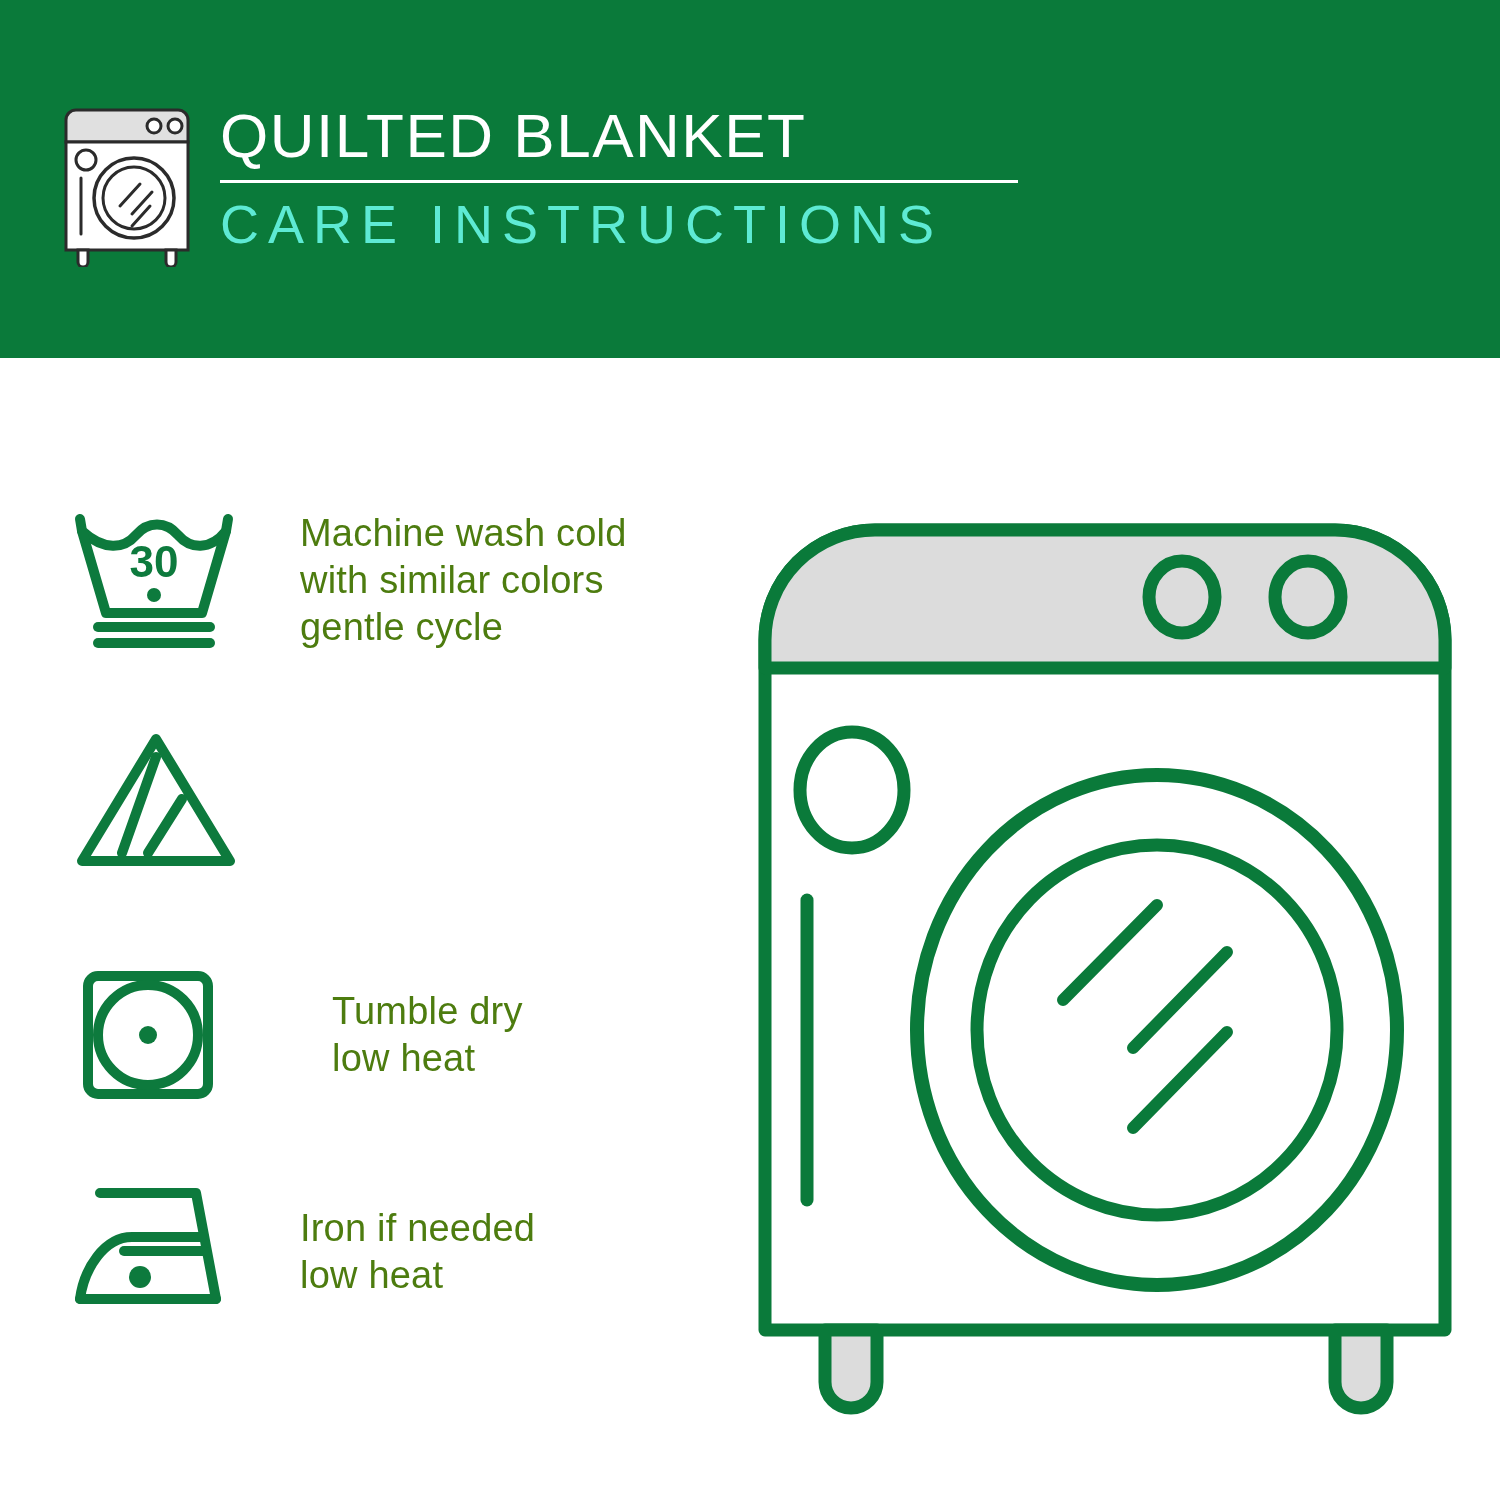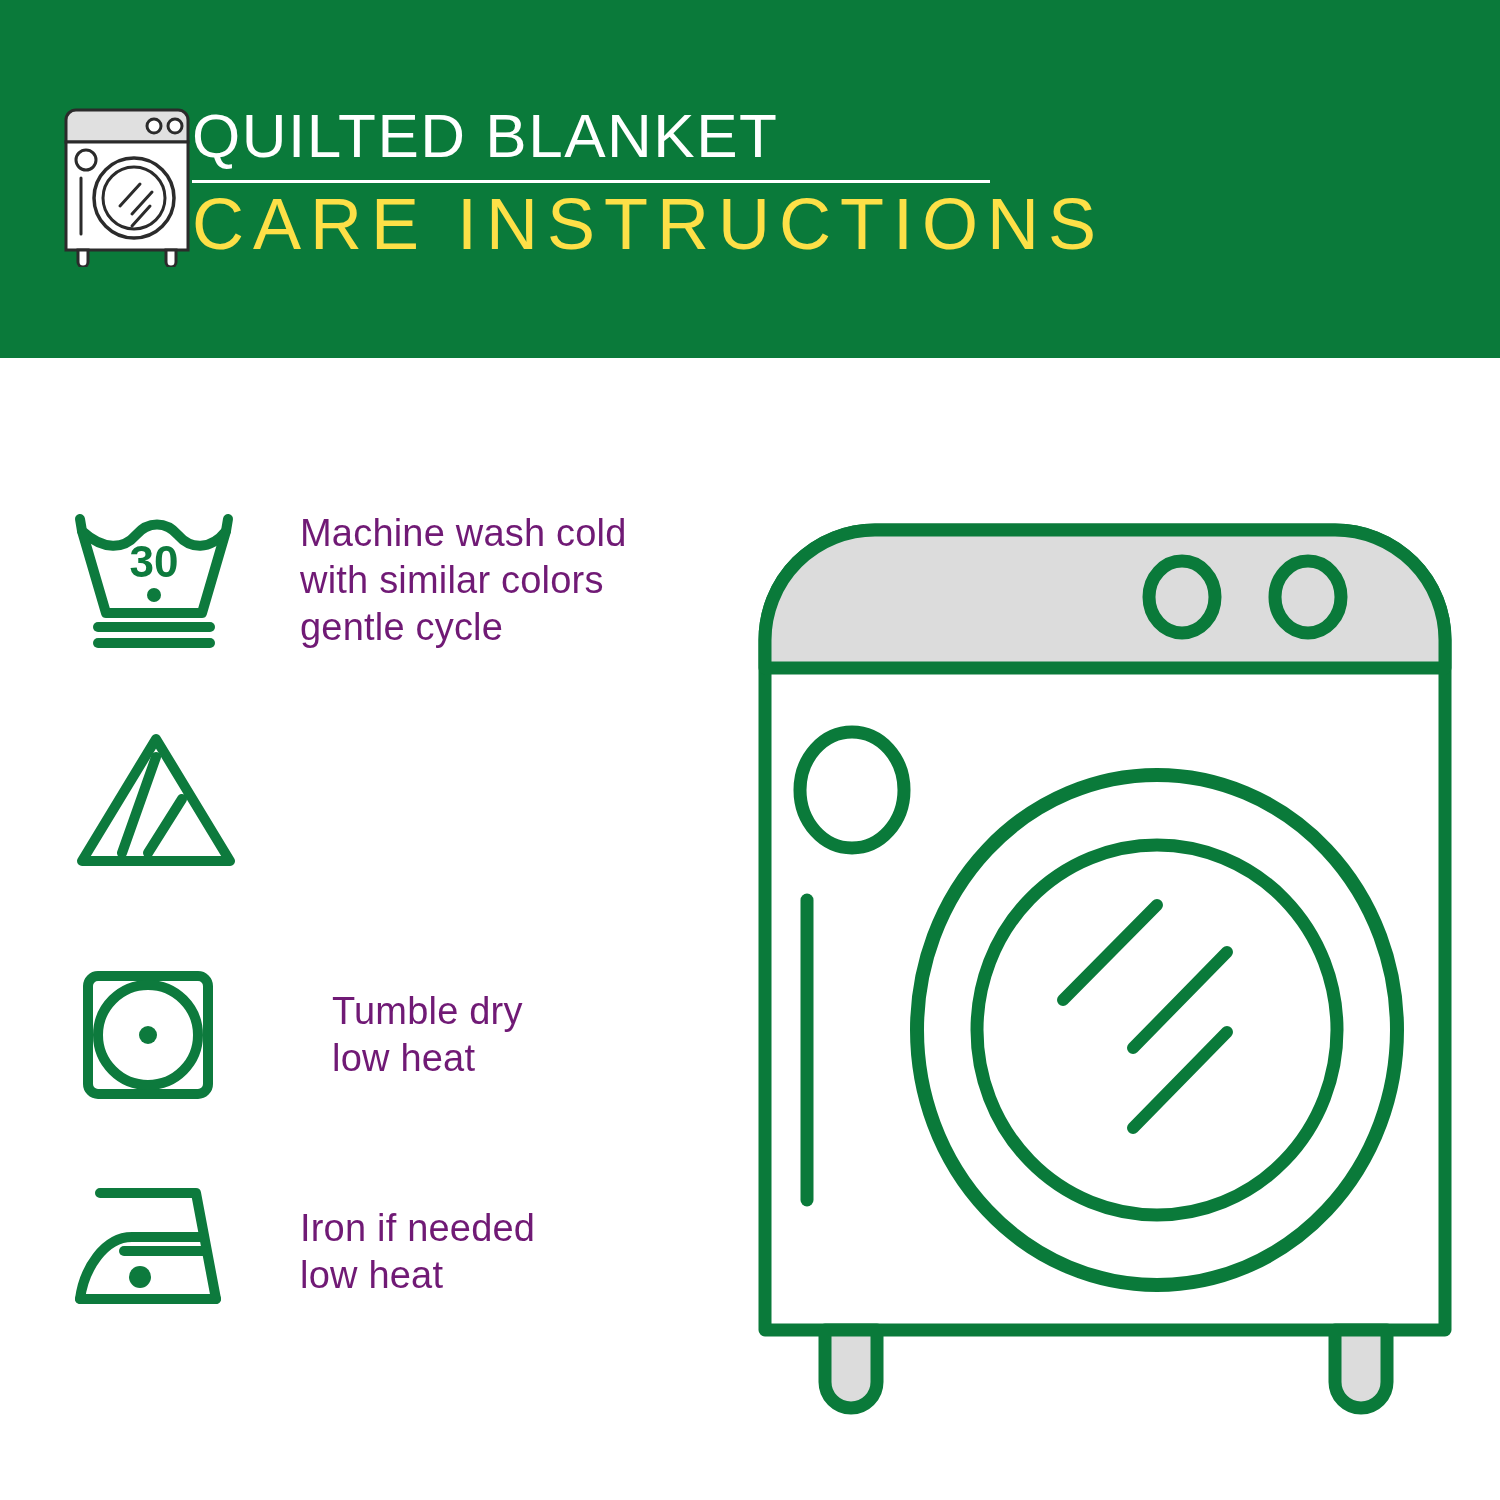--- a/index.html
+++ b/index.html
@@ -43,6 +43,7 @@
     margin-top: 2px;
   }
   .title-block {
+    margin-left: 28px;
     padding-top: 4px;
   }
   .title-main {

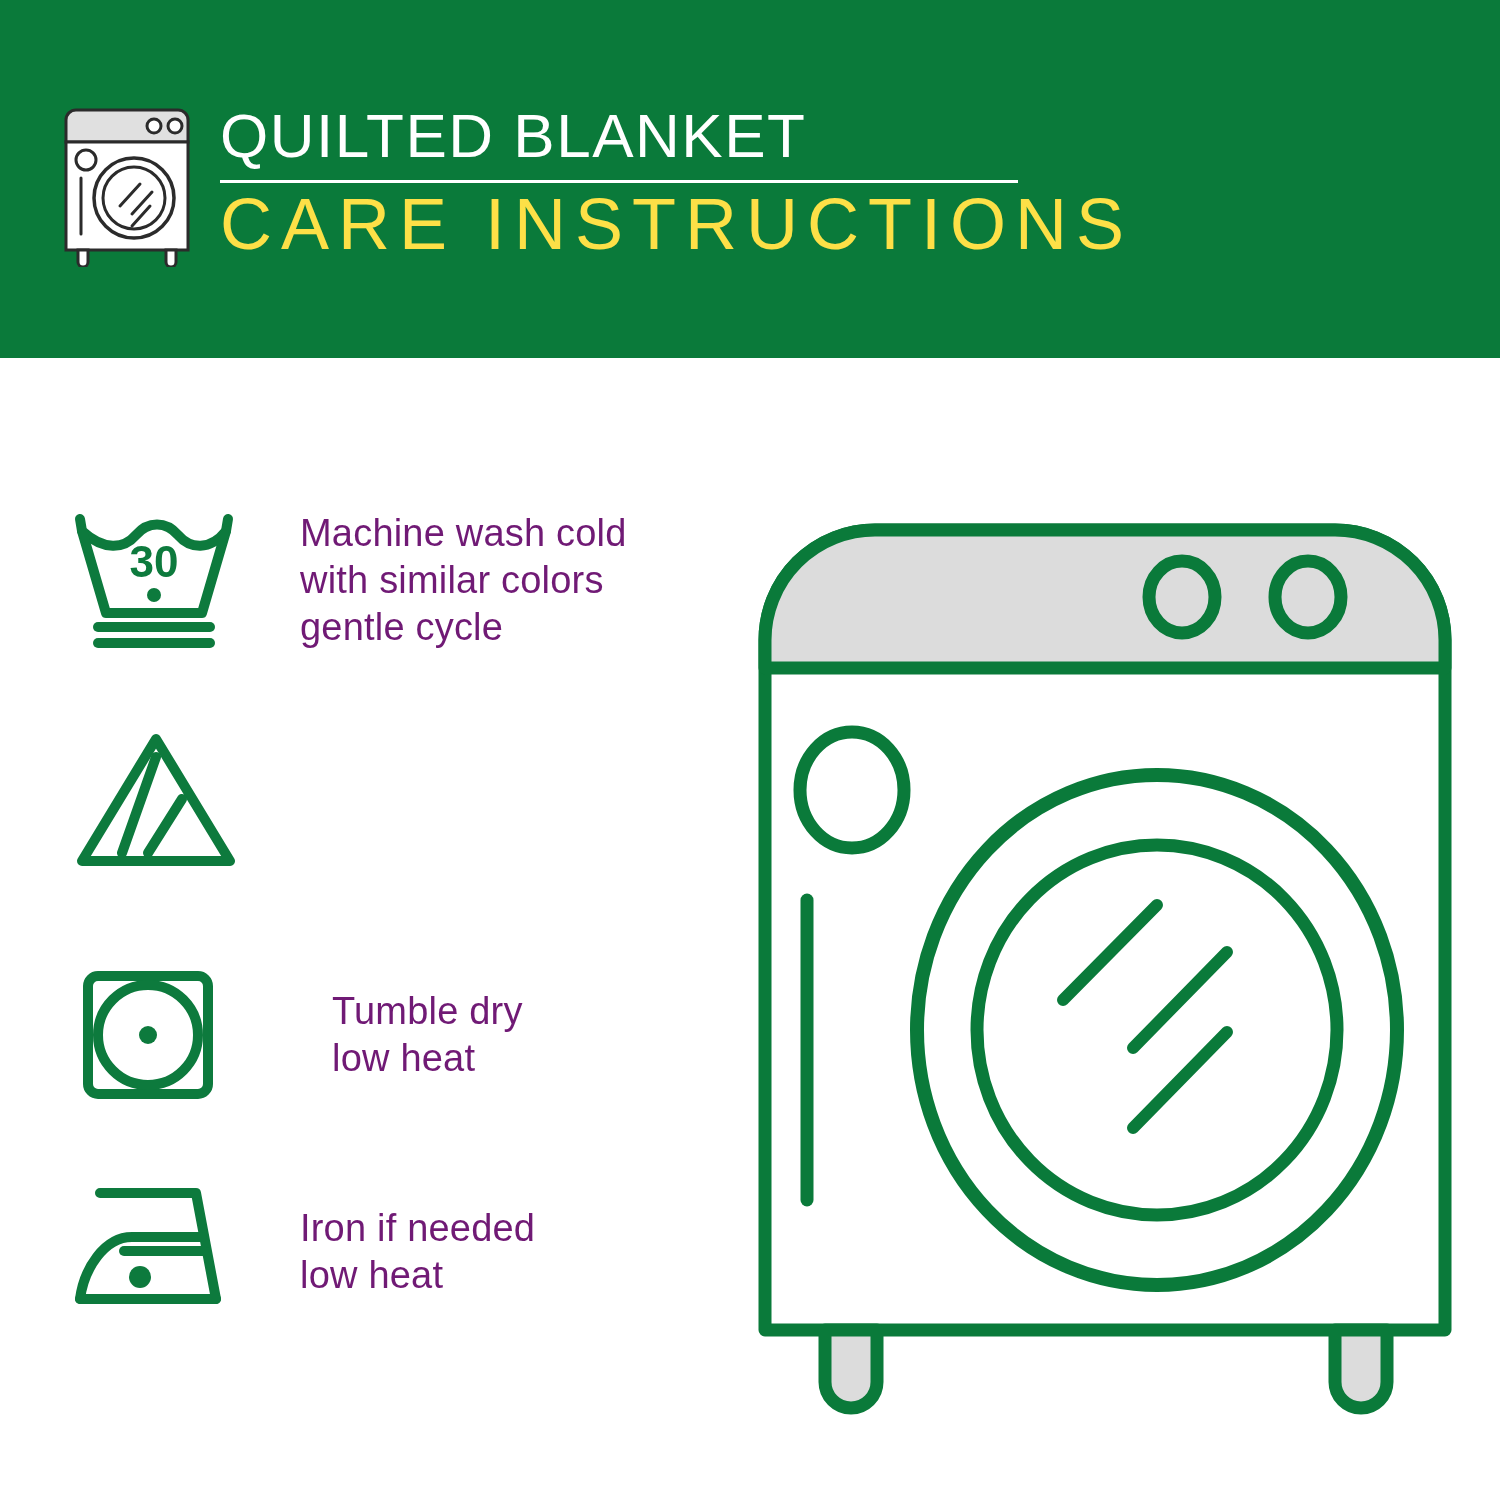--- a/index.html
+++ b/index.html
@@ -62,8 +62,8 @@
     margin: 12px 0 10px 0;
   }
   .title-sub {
-    color: #fde047;
-    font-size: 72px;
+    color: #5eead4;
+    font-size: 54px;
     line-height: 62px;
     font-weight: 300;
     letter-spacing: 9px;

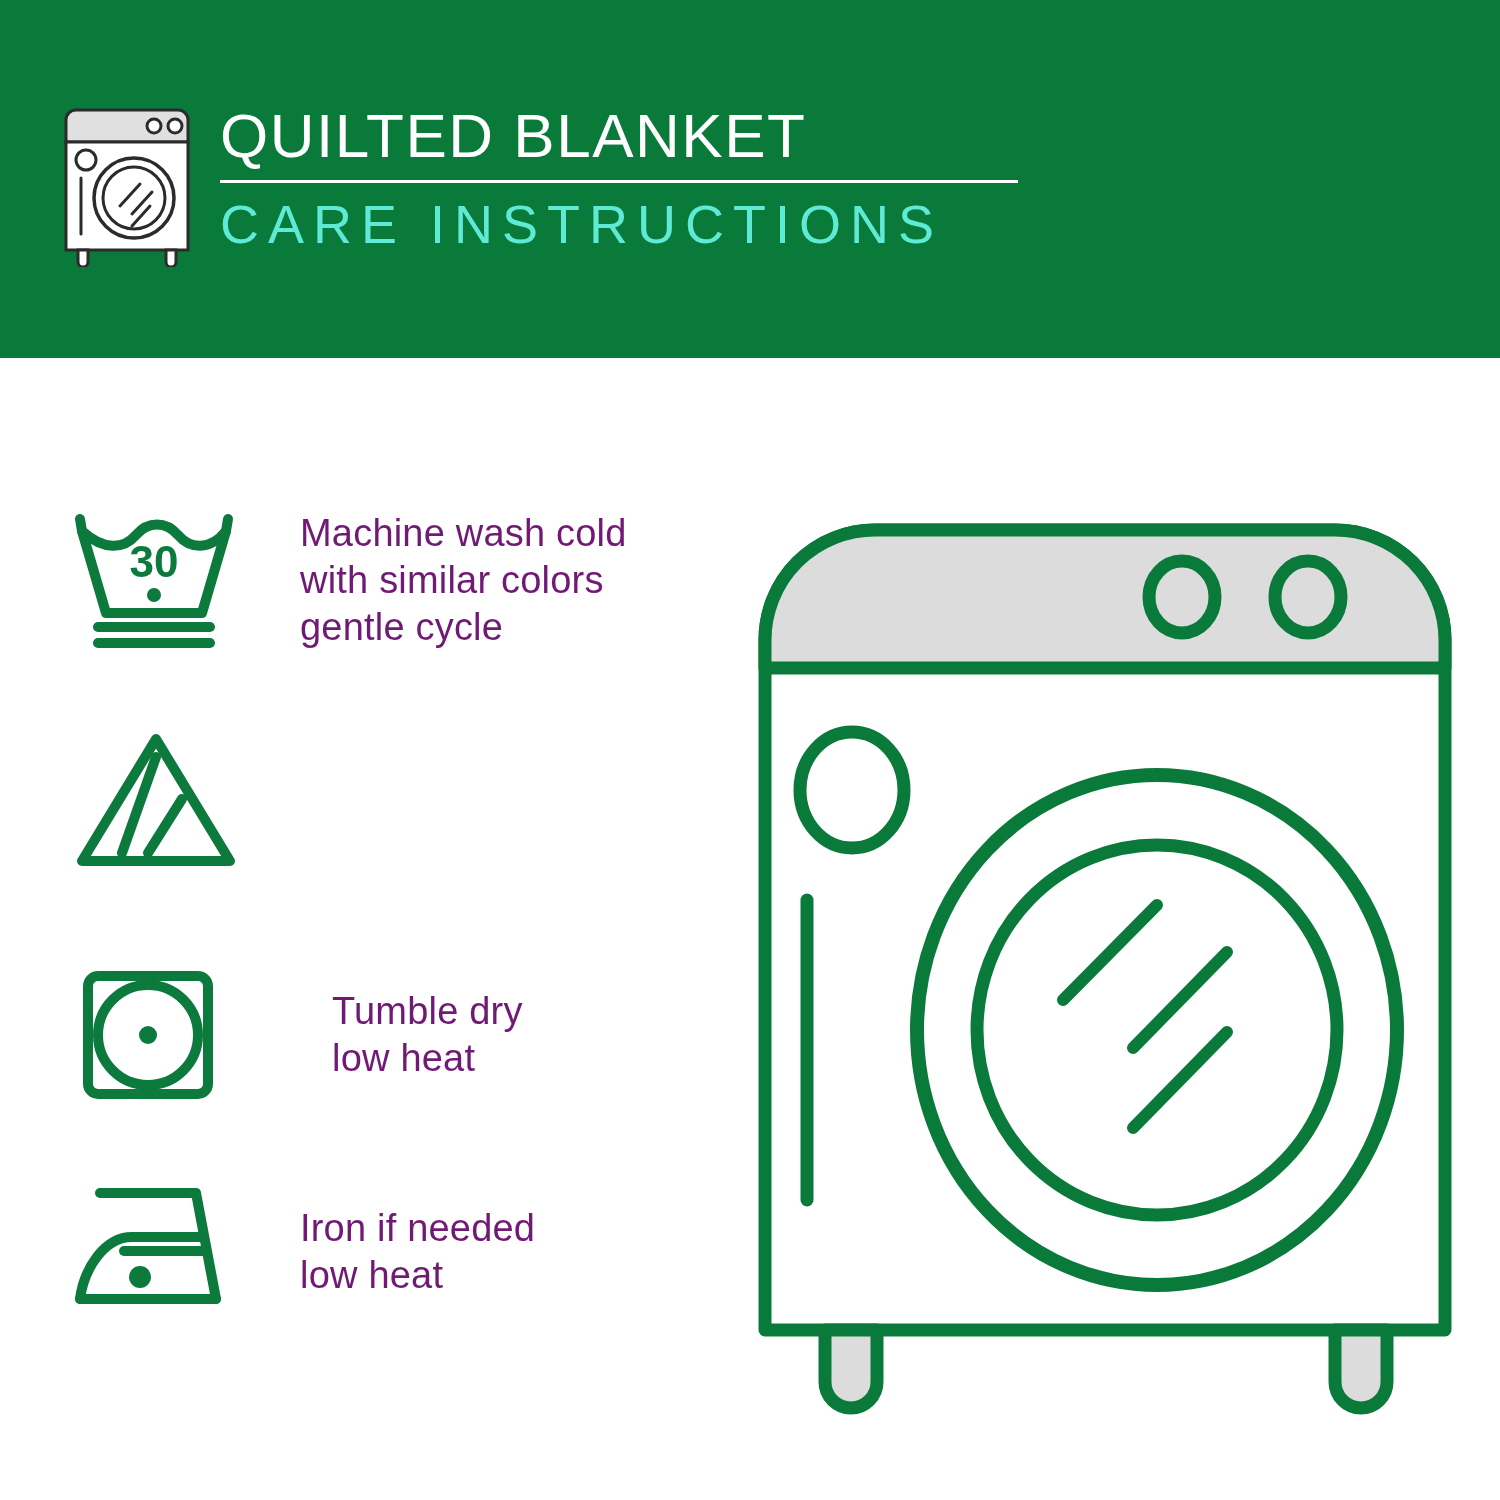--- a/index.html
+++ b/index.html
@@ -99,7 +99,7 @@
   .care-text {
     font-size: 38px;
     line-height: 47px;
-    color: #701a75;
+    color: #4d7c0f;
     font-weight: 400;
     letter-spacing: 0.2px;
     font-family: "Liberation Sans", sans-serif;

